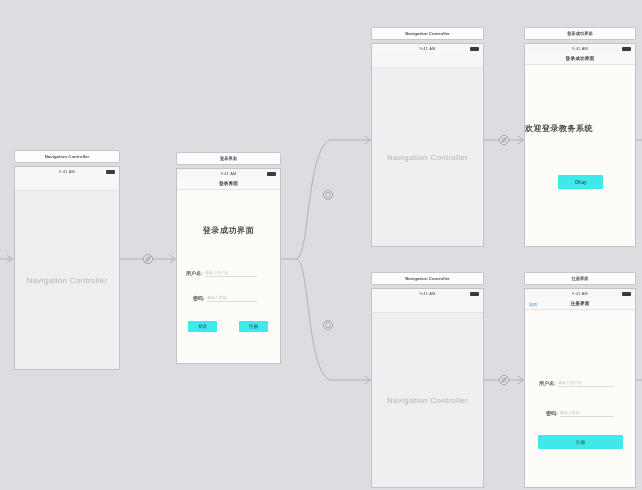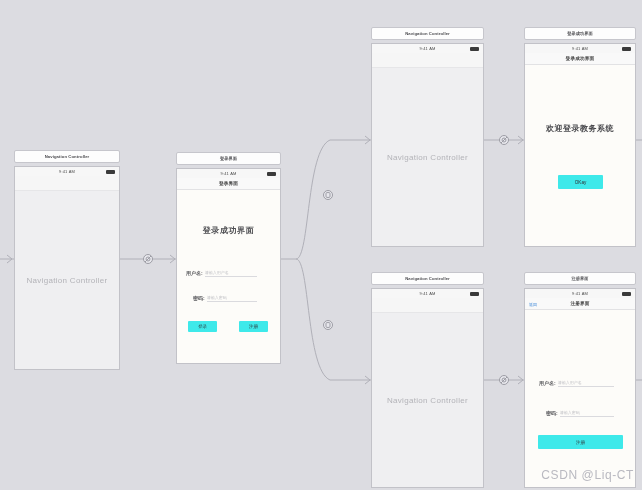--- a/index.html
+++ b/index.html
@@ -131,7 +131,6 @@
   }
   .welcome-text {
     position: absolute; left: 0; right: 0;
-    text-align: center;
     font-size: 8px; color: #4a4a4e;
     font-weight: bold; letter-spacing: .5px;
   }

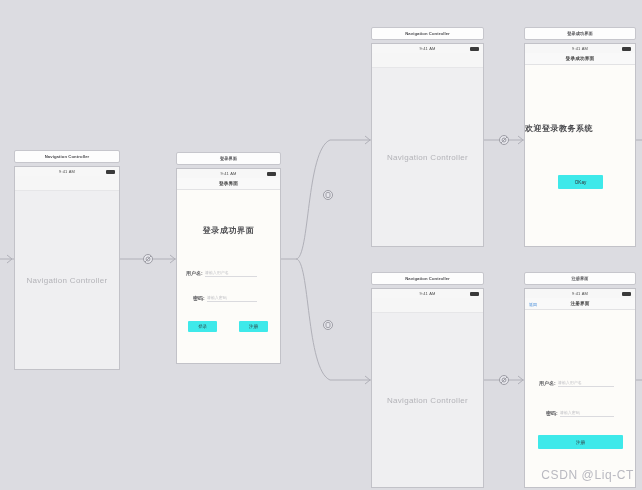--- a/index.html
+++ b/index.html
@@ -319,7 +319,6 @@
     </div>
   </div>
 
-  <div class="watermark">CSDN @Liq-CT</div>
 
 </div>
 

